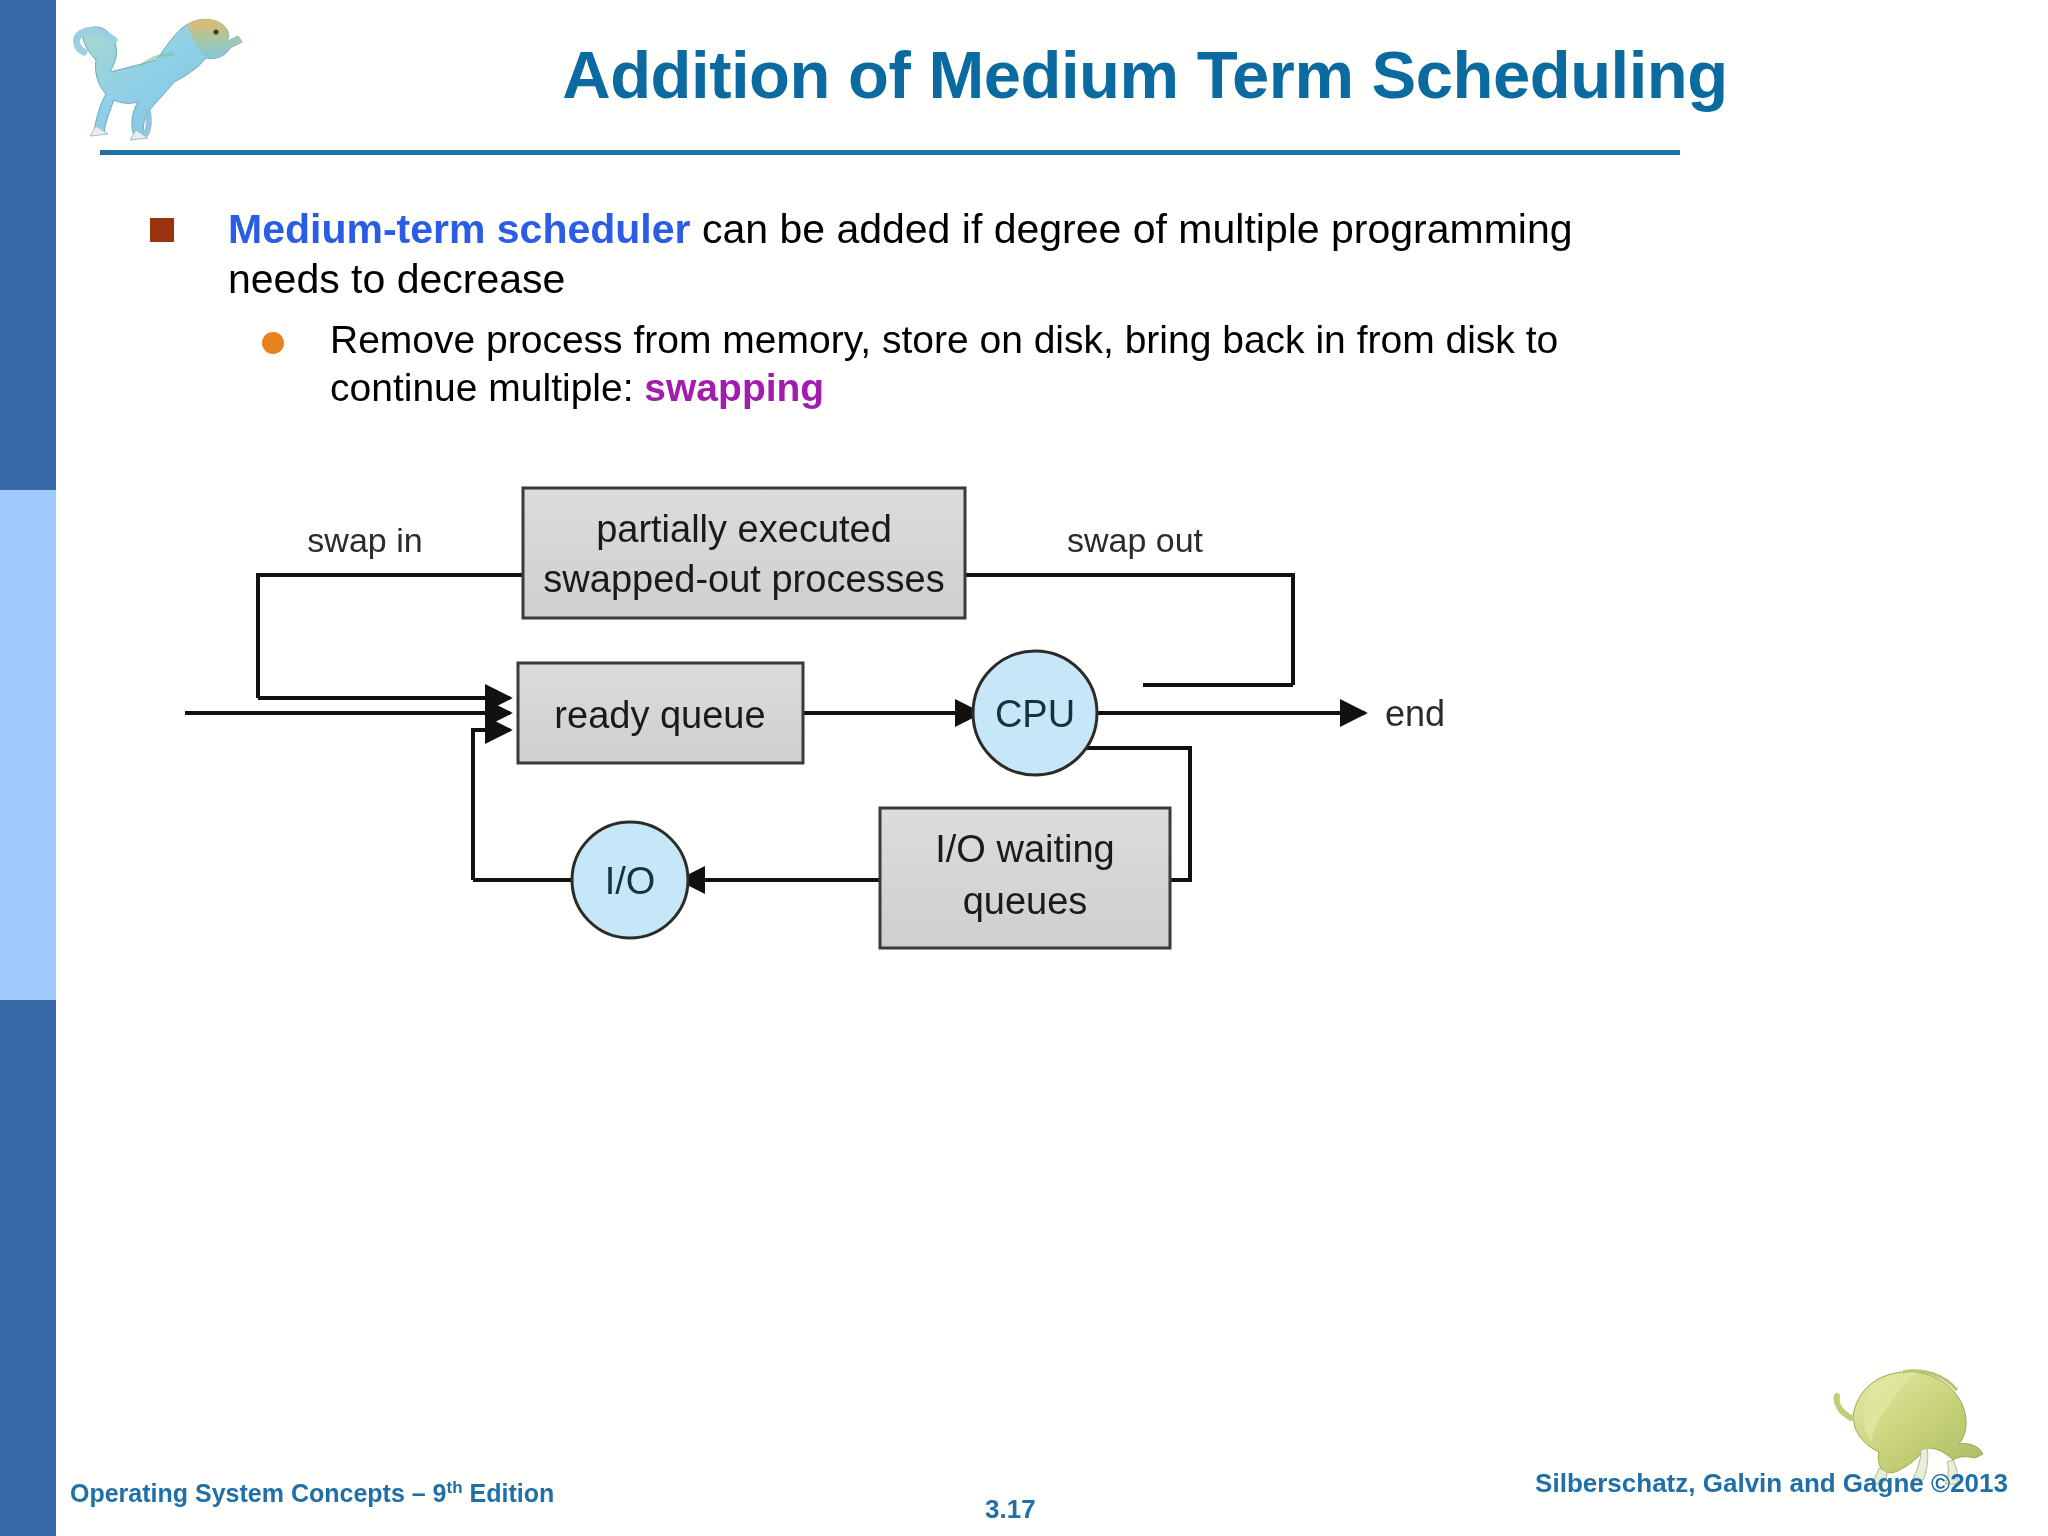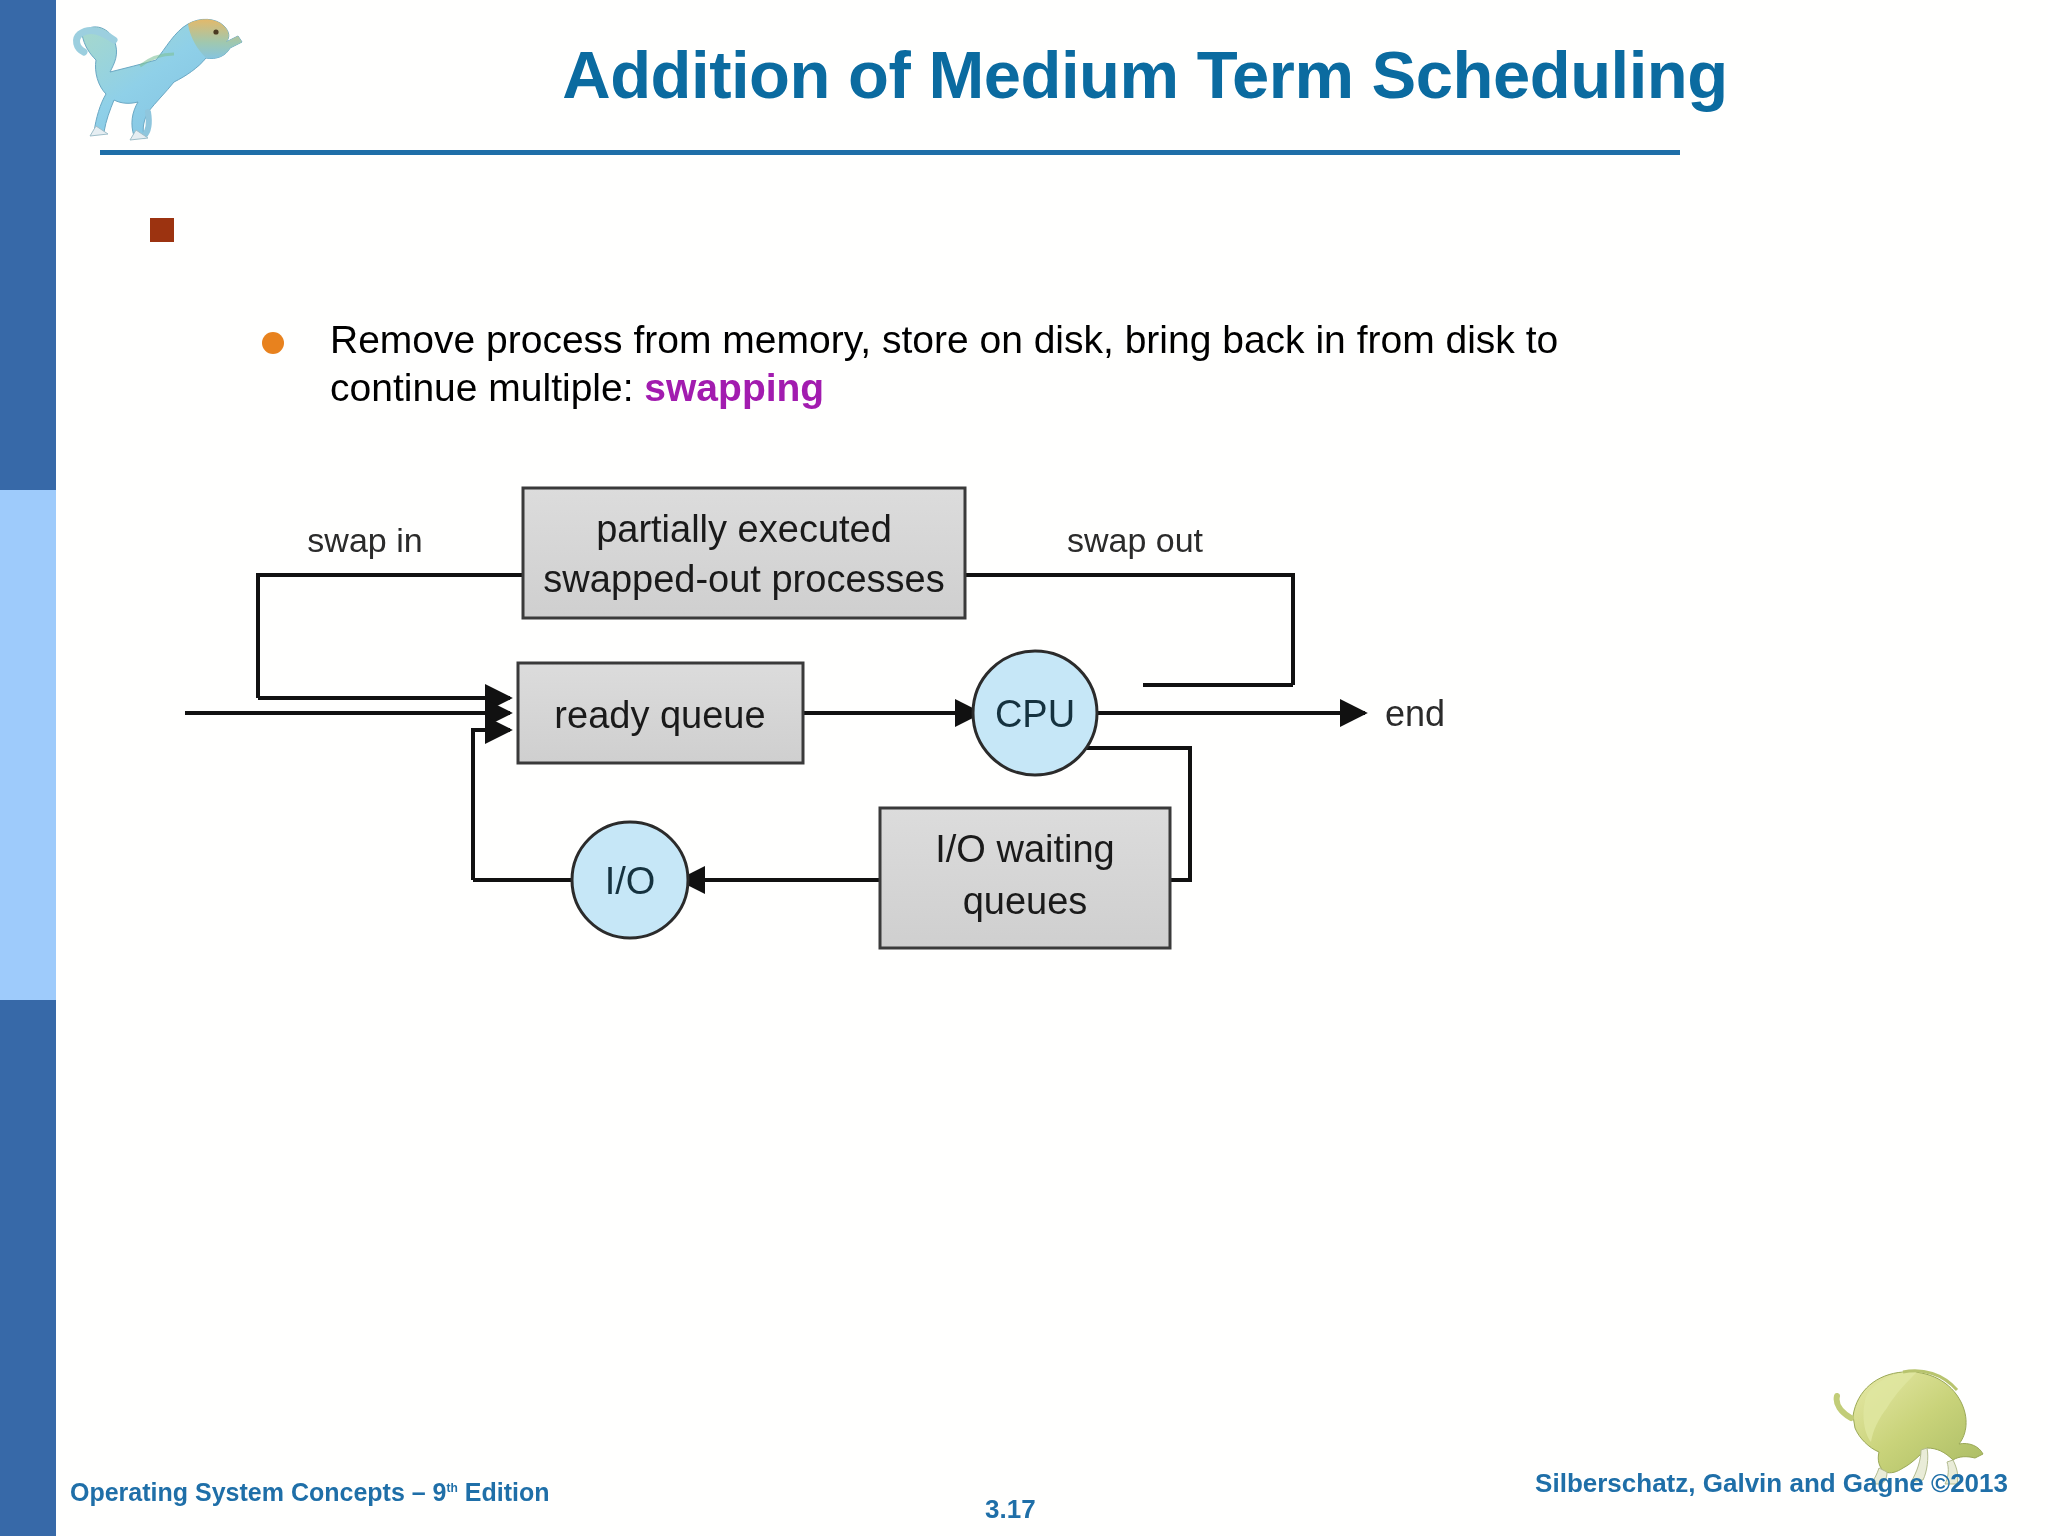--- a/index.html
+++ b/index.html
@@ -115,6 +115,7 @@
   <div class="title-rule"></div>
 
   <div class="b1-marker"></div>
+  <div class="b1-text"><span class="hl">Medium-term scheduler</span><span>  can be added if degree of multiple programming needs to decrease</span></div>
 
   <div class="b2-marker"></div>
   <div class="b2-text"><span>Remove process from memory, store on disk, bring back in from disk to continue multiple: </span><span class="hl">swapping</span></div>

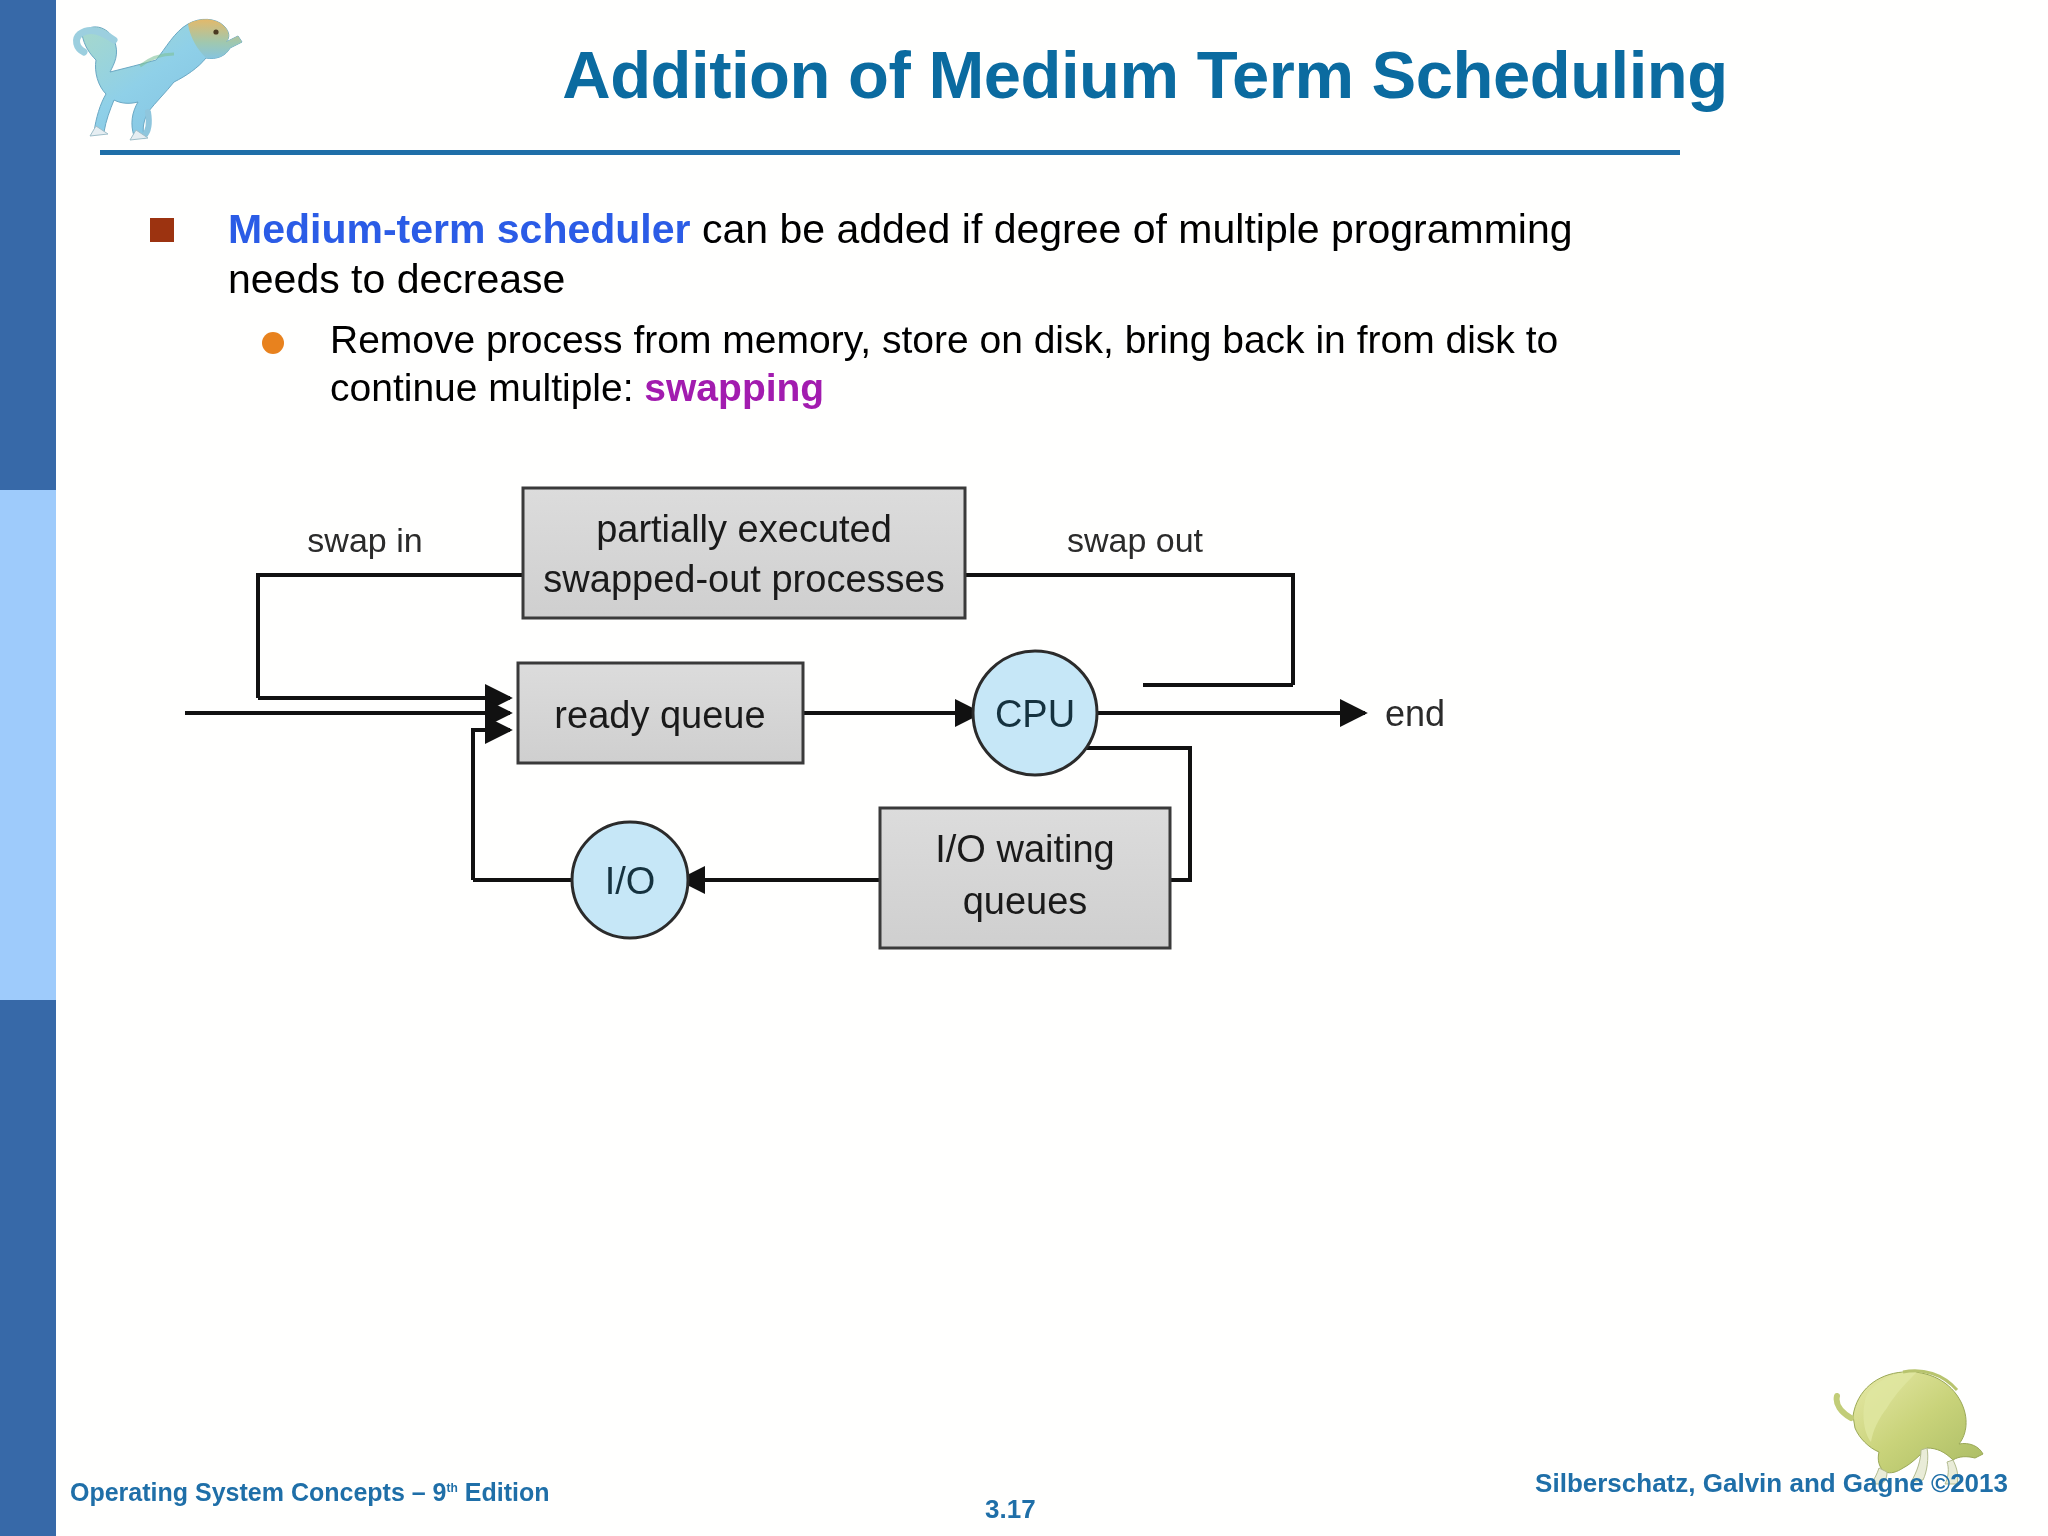--- a/index.html
+++ b/index.html
@@ -57,7 +57,7 @@
     position:absolute;left:70px;top:1478px;
     font-size:25px;font-weight:bold;color:#1f6fa8;white-space:nowrap;
   }
-  .footer-left sup{font-size:12px;}
+  .footer-left sup{font-size:17px;}
   .footer-center{
     position:absolute;left:985px;top:1478px;
     font-size:26px;font-weight:bold;color:#1f6fa8;margin-top:16px;

